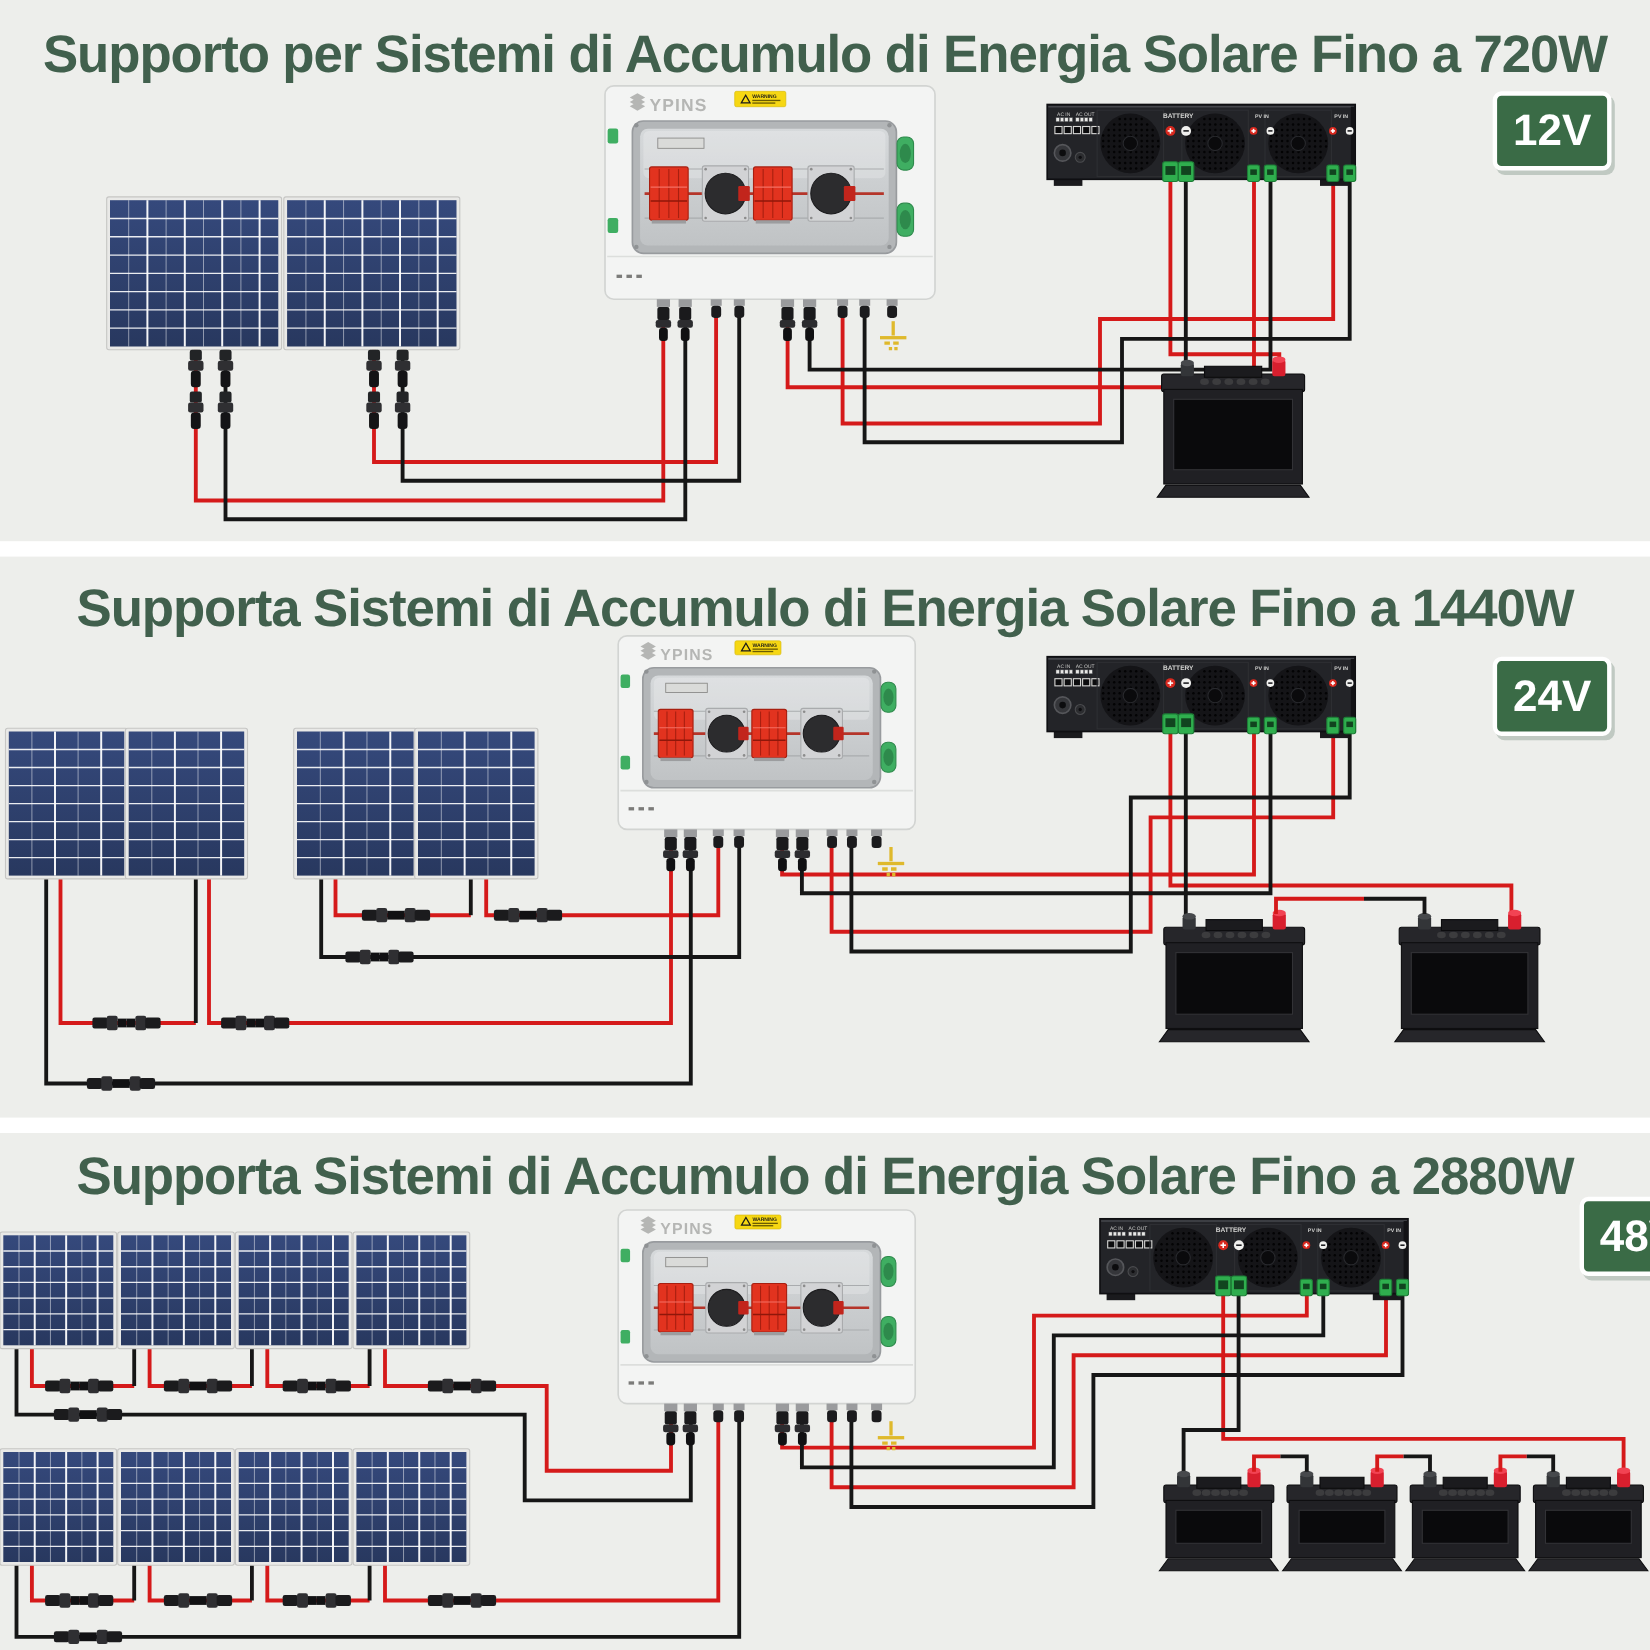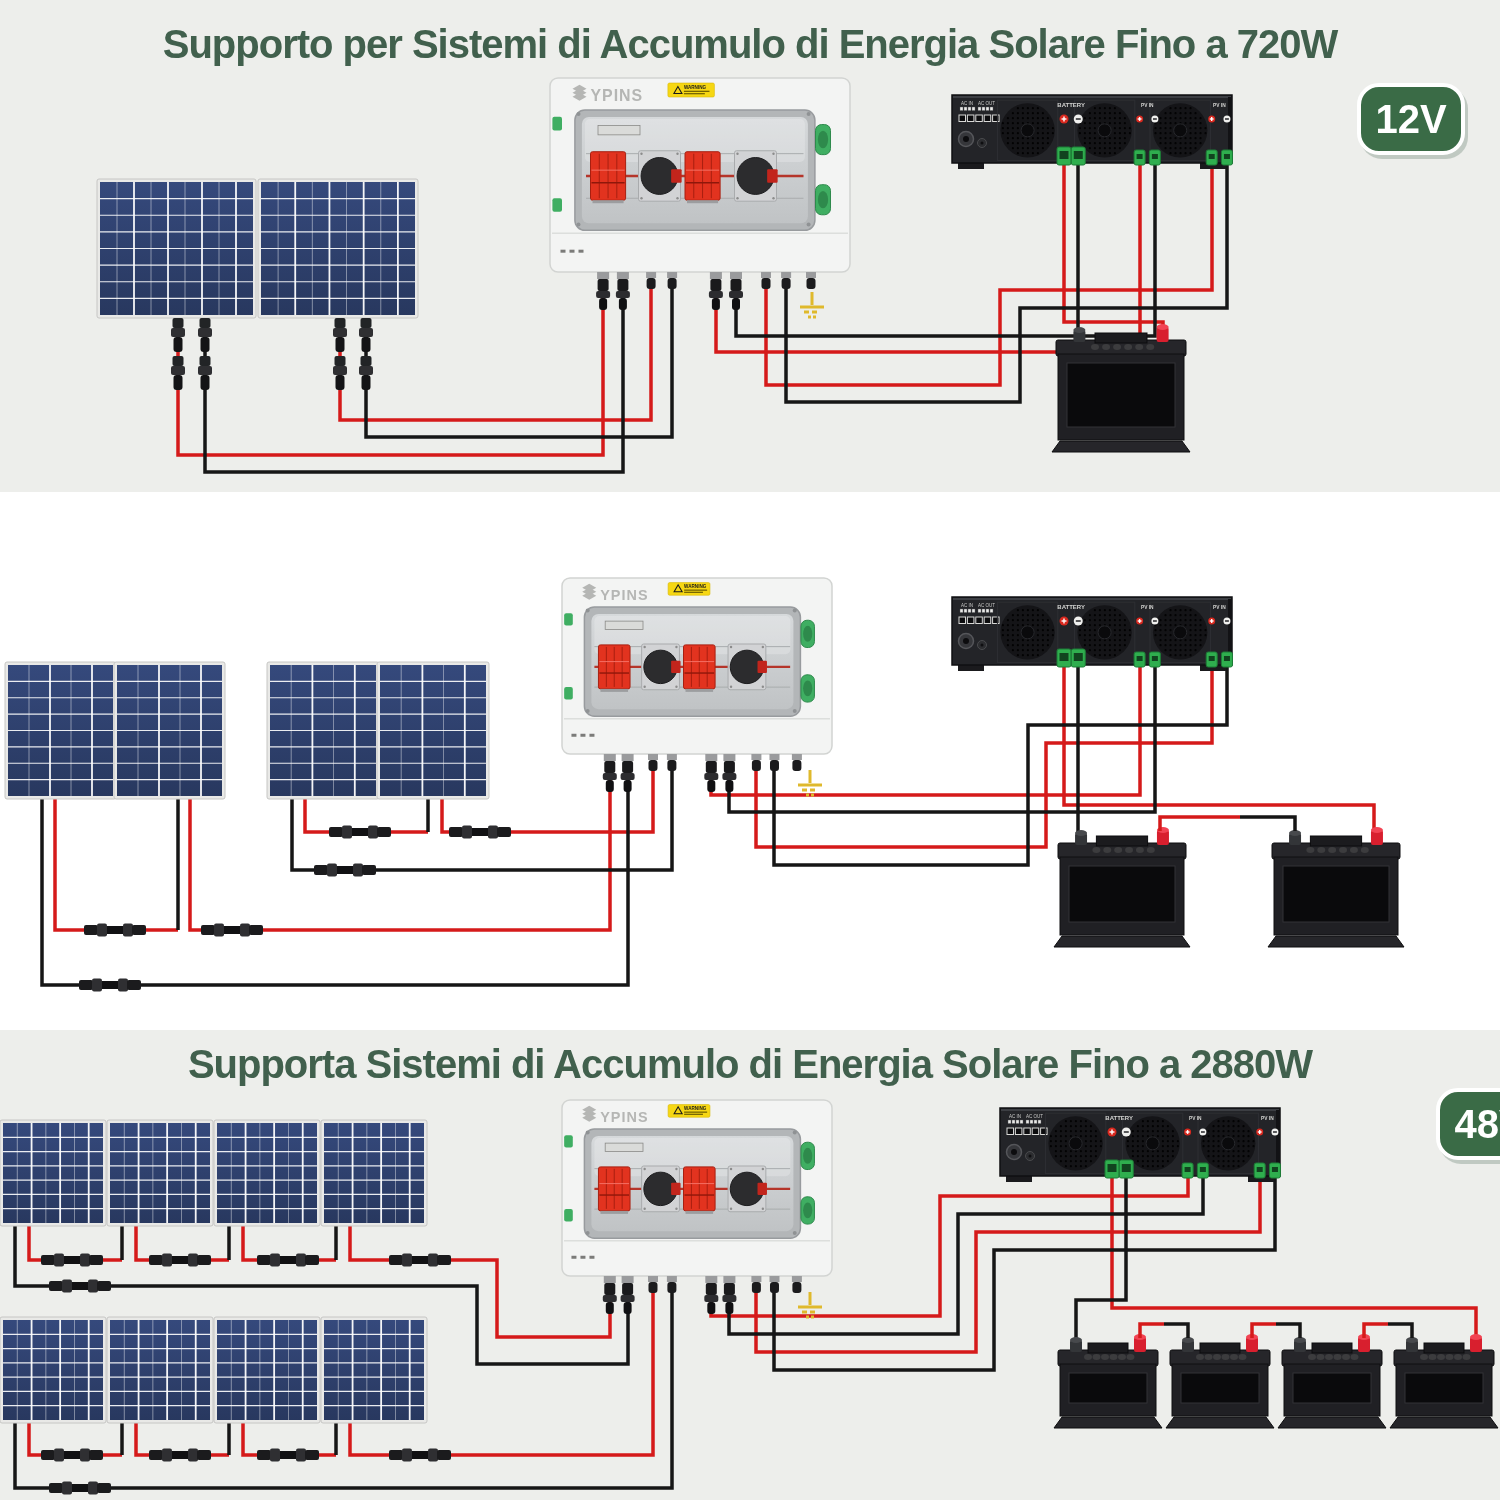--- a/index.html
+++ b/index.html
@@ -7,7 +7,7 @@
           font-family:"Liberation Sans",sans-serif;}
   .section{position:absolute;left:0;width:1500px;z-index:1;}
   .section-title{position:absolute;left:0;width:100%;text-align:center;margin:0;
-                 font-size:40px;font-weight:700;letter-spacing:-1px;}
+                 font-size:48px;font-weight:700;letter-spacing:-1px;}
   .badge{position:absolute;width:100px;height:64px;border:4px solid #ffffff;border-radius:22px;
          display:flex;align-items:center;justify-content:center;
          font-size:40px;font-weight:700;box-shadow:3px 4px 0 rgba(60,90,70,0.25);}

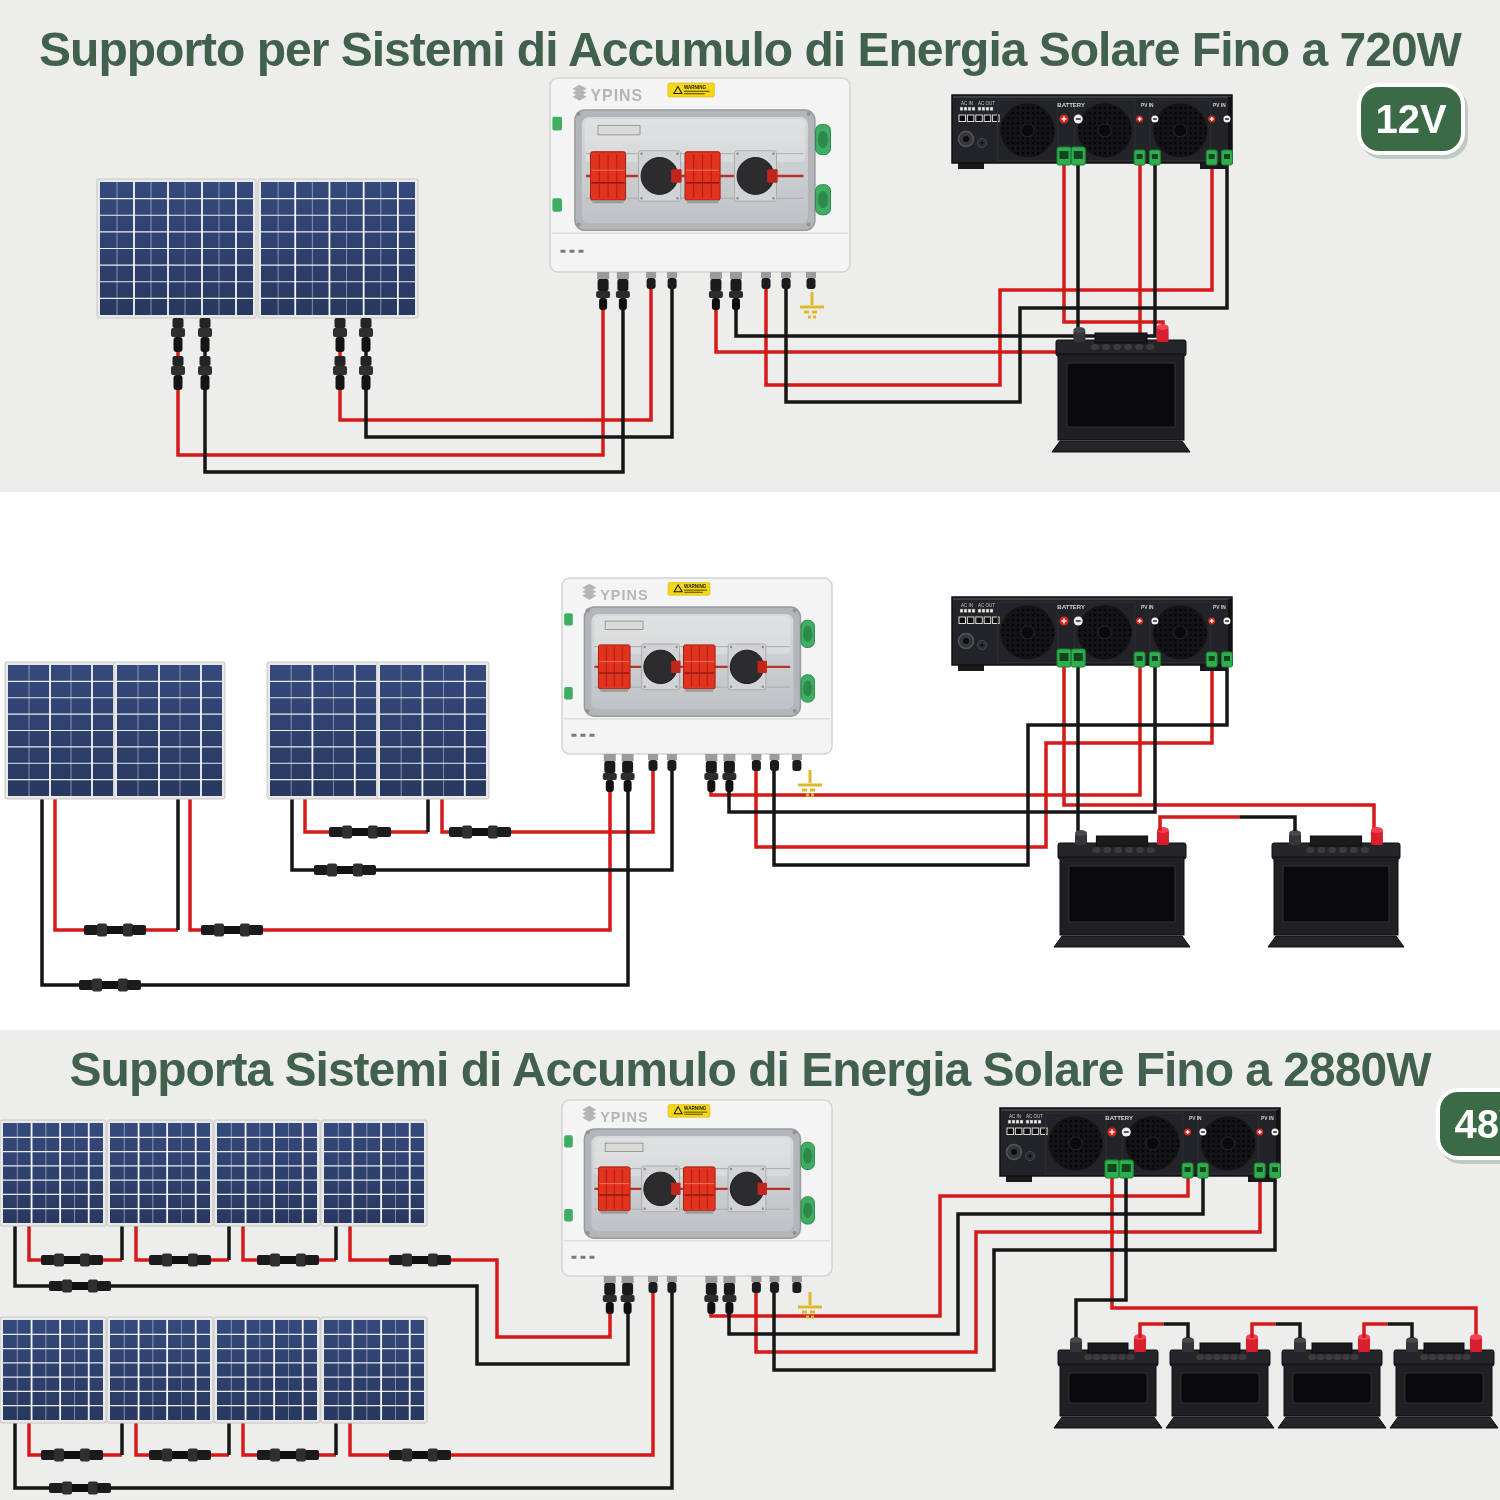--- a/index.html
+++ b/index.html
@@ -8,7 +8,7 @@
   .section{position:absolute;left:0;width:1500px;z-index:1;}
   .section-title{position:absolute;left:0;width:100%;text-align:center;margin:0;
                  font-size:48px;font-weight:700;letter-spacing:-1px;}
-  .badge{position:absolute;width:100px;height:64px;border:4px solid #ffffff;border-radius:22px;
+  .badge{position:absolute;width:100px;height:64px;border:4px solid #ffffff;border-radius:8px;
          display:flex;align-items:center;justify-content:center;
          font-size:40px;font-weight:700;box-shadow:3px 4px 0 rgba(60,90,70,0.25);}
   #diagram{position:absolute;left:0;top:0;z-index:2;pointer-events:none;}

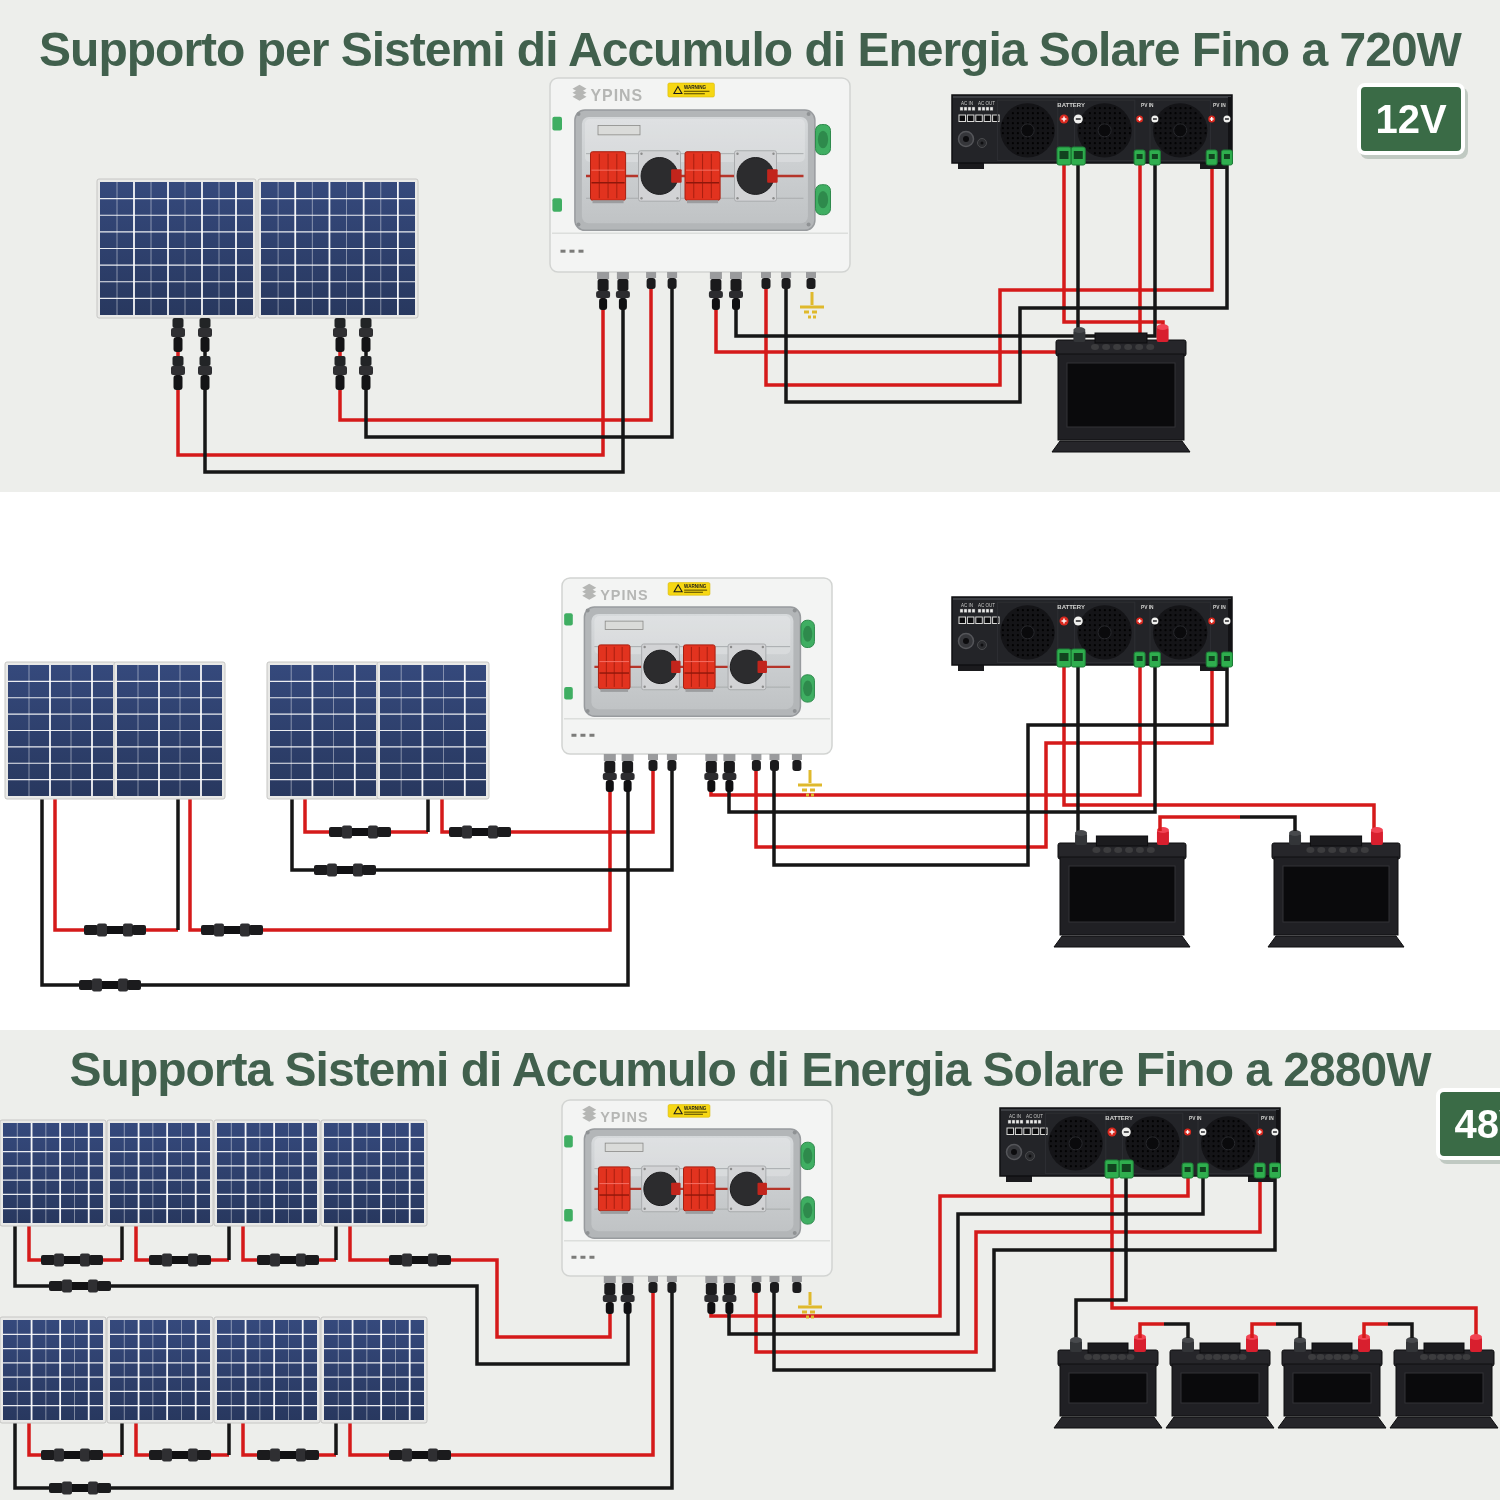--- a/index.html
+++ b/index.html
@@ -24,6 +24,10 @@
     <div class="badge" style="left: 1357px; top: 83px; background: rgb(58, 107, 70); color: rgb(255, 255, 255);">12V</div>
   </div>
 
+  <div class="section" style="top: 506px; height: 510px; background: rgb(237, 238, 235);">
+    <h2 class="section-title" style="top: 20px; color: rgb(65, 96, 77);">Supporta Sistemi di Accumulo di Energia Solare Fino a 1440W</h2>
+    <div class="badge" style="left: 1357px; top: 91px; background: rgb(58, 107, 70); color: rgb(255, 255, 255);">24V</div>
+  </div>
 
   <div class="section" style="top: 1030px; height: 470px; background: rgb(237, 238, 235);">
     <h2 class="section-title" style="top: 12px; color: rgb(65, 96, 77);">Supporta Sistemi di Accumulo di Energia Solare Fino a 2880W</h2>

